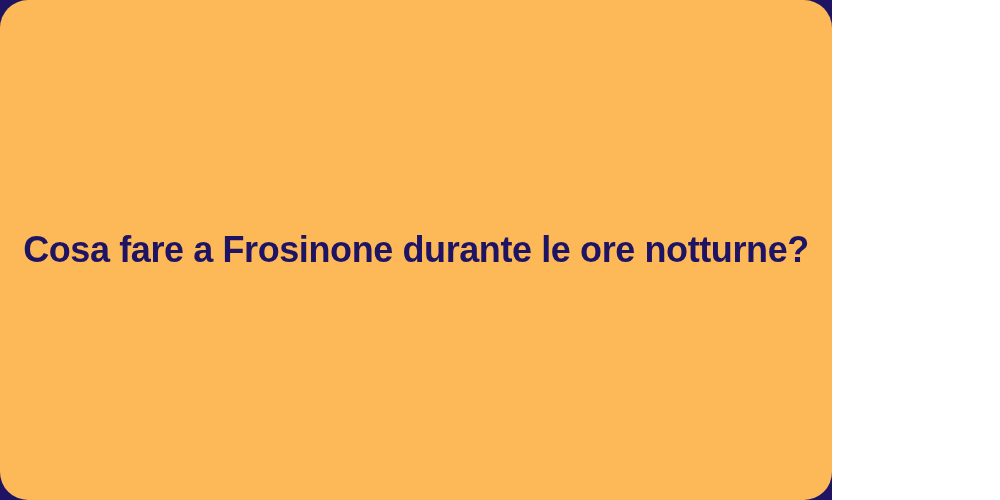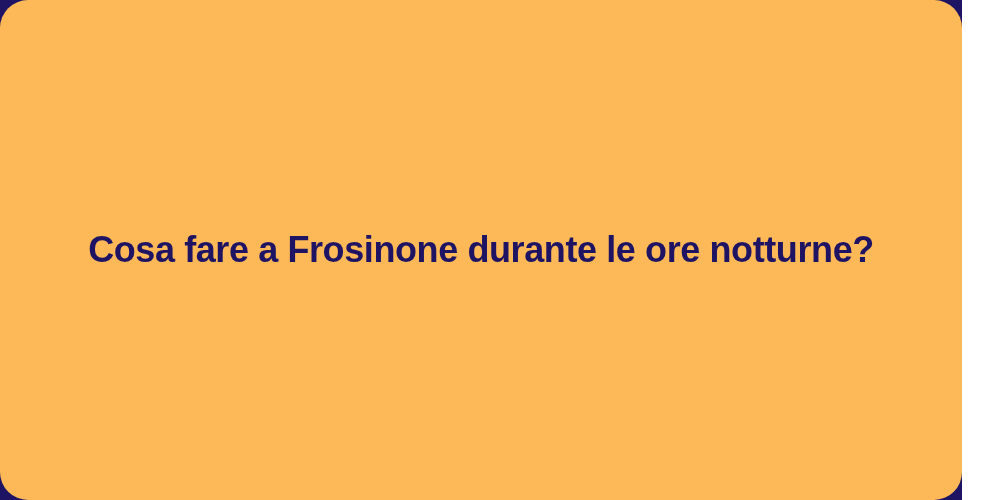--- a/index.html
+++ b/index.html
@@ -19,7 +19,7 @@
   .frame {
     position: relative;
     box-sizing: border-box;
-    width: 962px;
+    width: 832px;
     height: 500px;
     background: #1E1463;
   }

